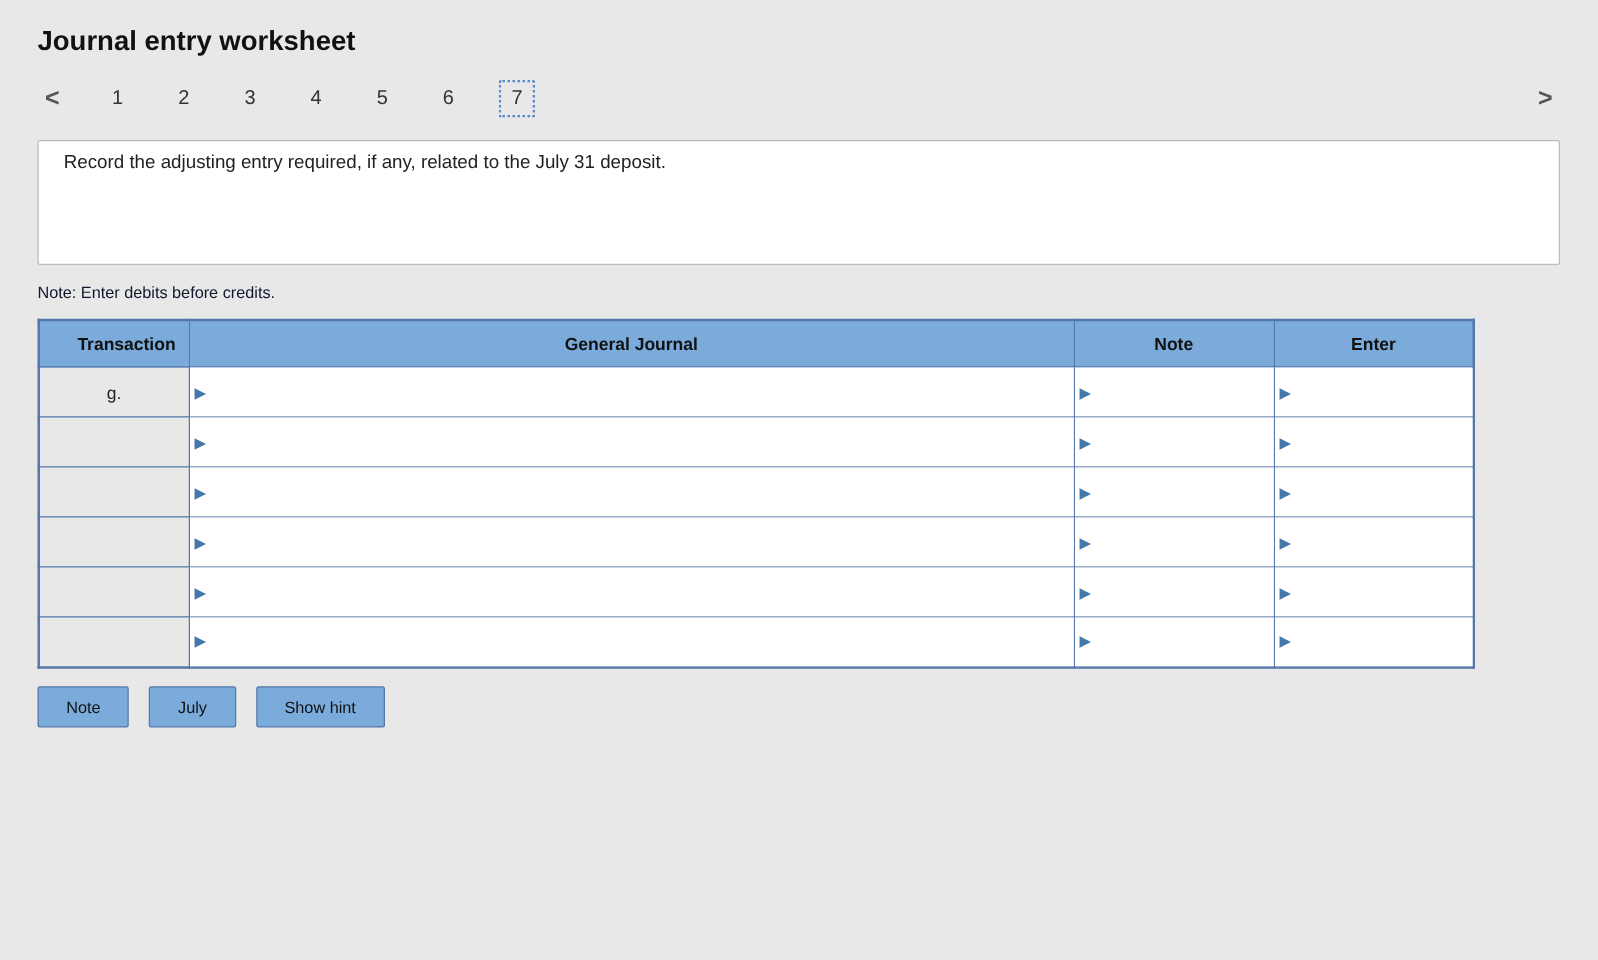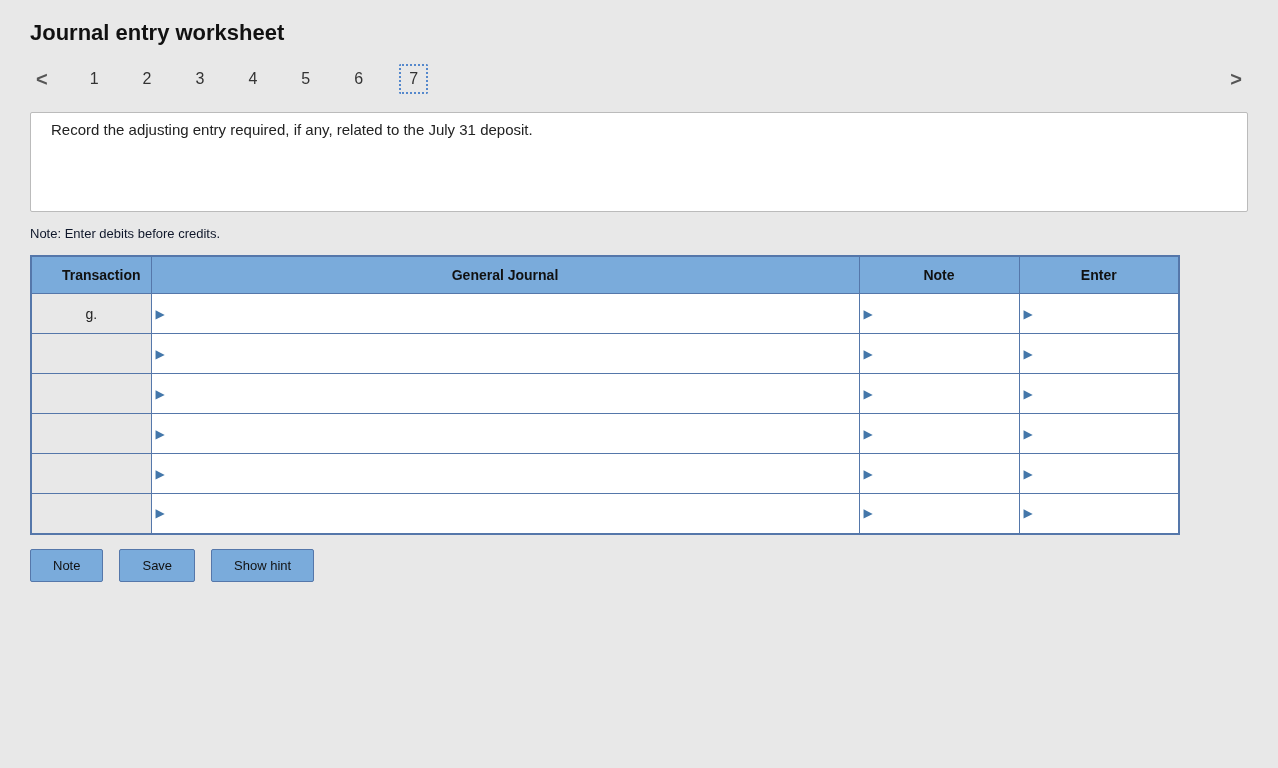--- a/index.html
+++ b/index.html
@@ -236,7 +236,7 @@
 
 <div class="bottom-buttons">
   <button class="bottom-btn">Note</button>
-  <button class="bottom-btn">Save</button>
+  <button class="bottom-btn">July</button>
   <button class="bottom-btn">Show hint</button>
 </div>
 

